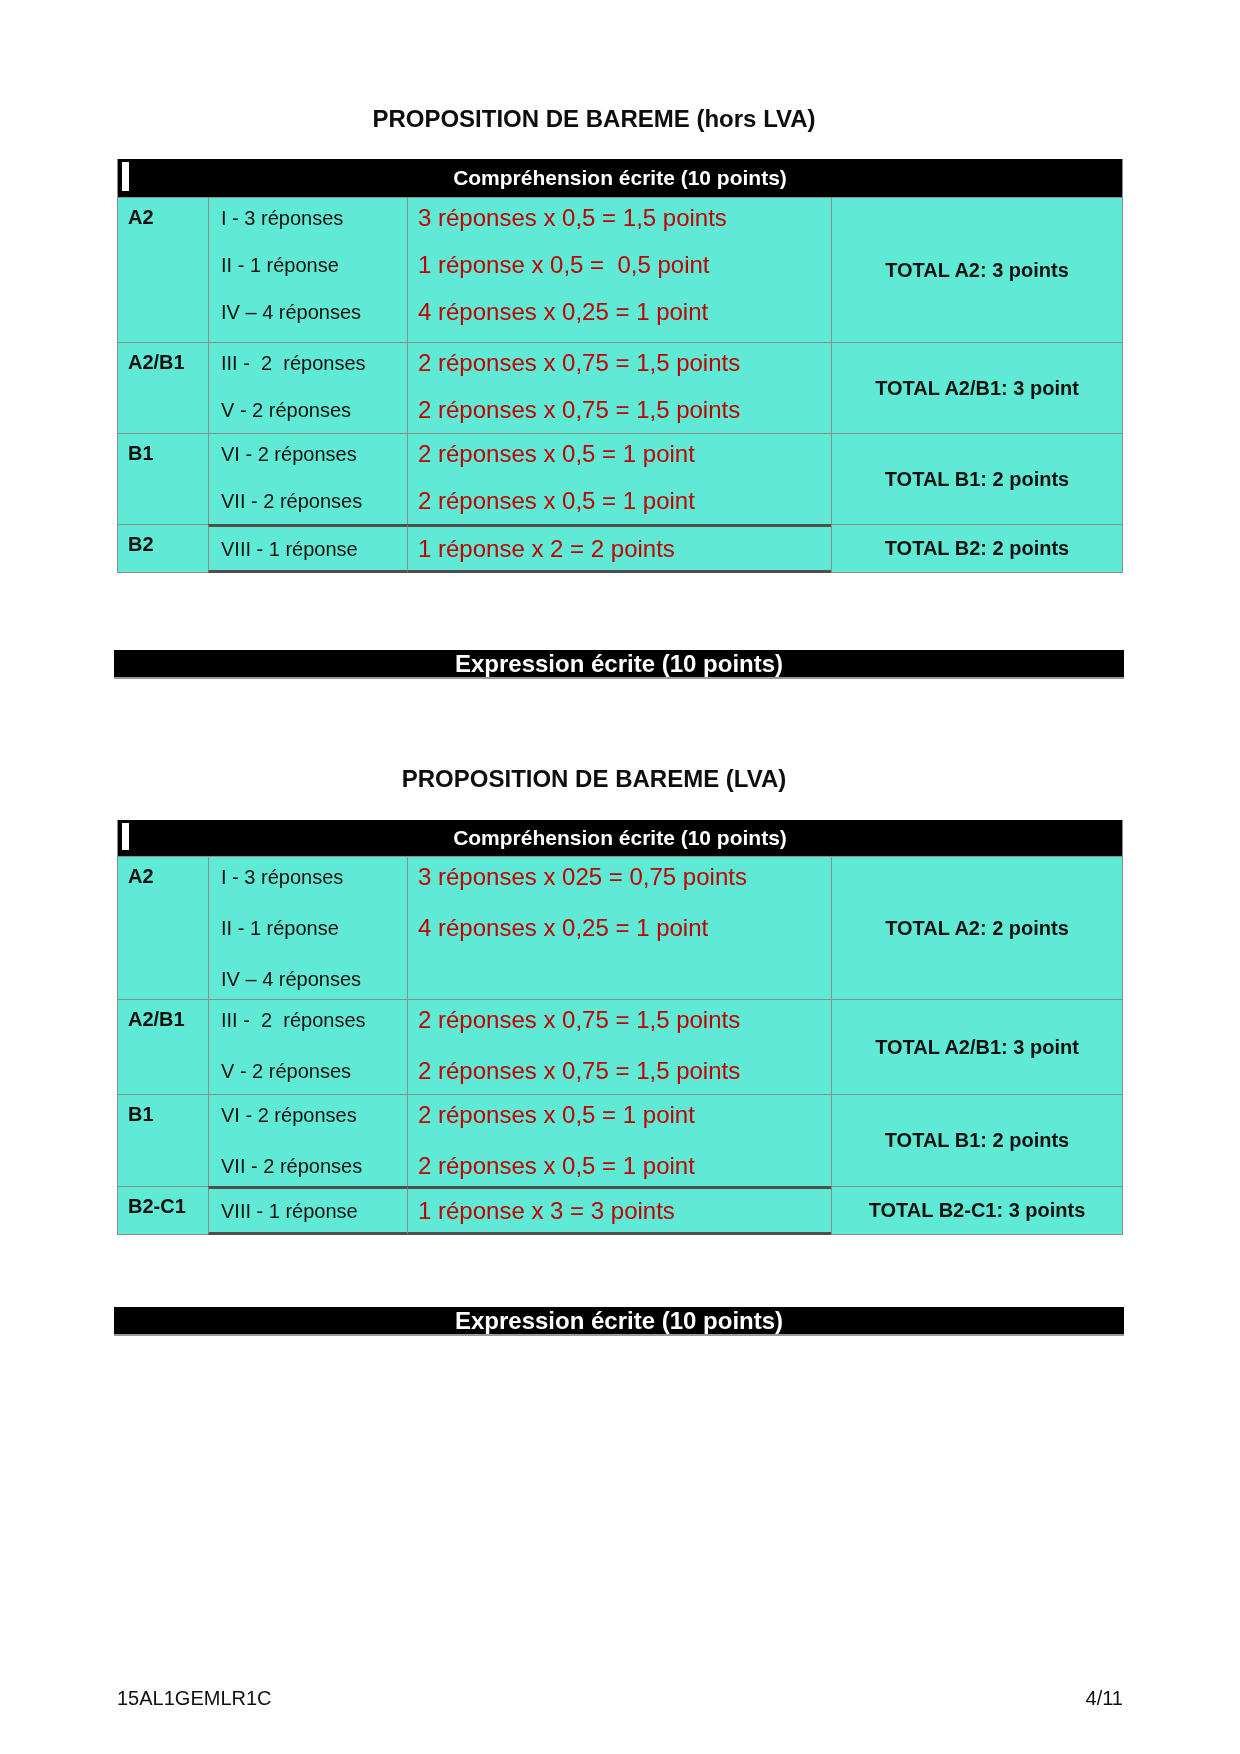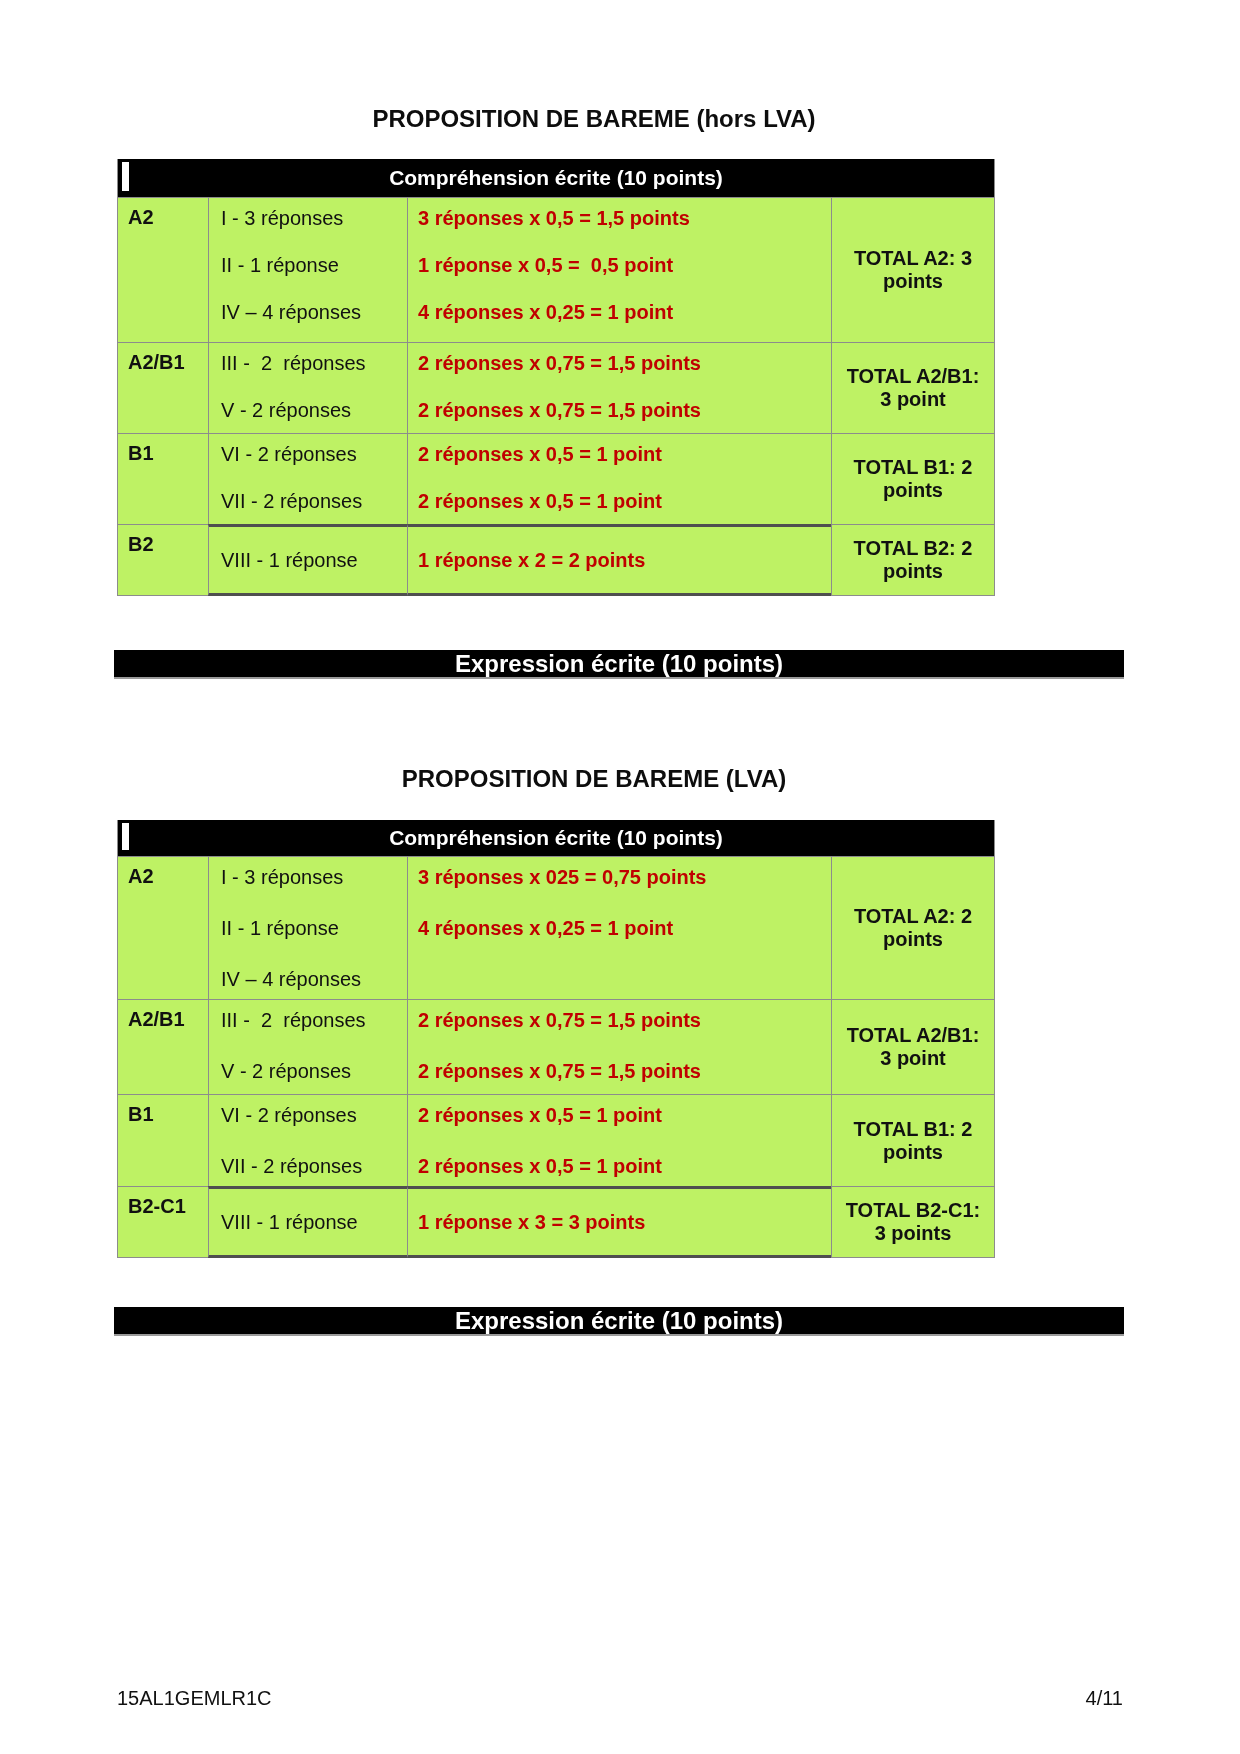--- a/index.html
+++ b/index.html
@@ -17,9 +17,9 @@
   #title2 { top:766px; }
 
   .tbl {
-    position:absolute; left:117px; width:878px; box-sizing:border-box;
+    position:absolute; left:117px; width:1006px; box-sizing:border-box;
     border-left:1px solid #8c8c8c; border-right:1px solid #8c8c8c;
-    background:#bef264;
+    background:#5eead4;
   }
   #tbl1 { top:159px; }
   #tbl2 { top:820px; }

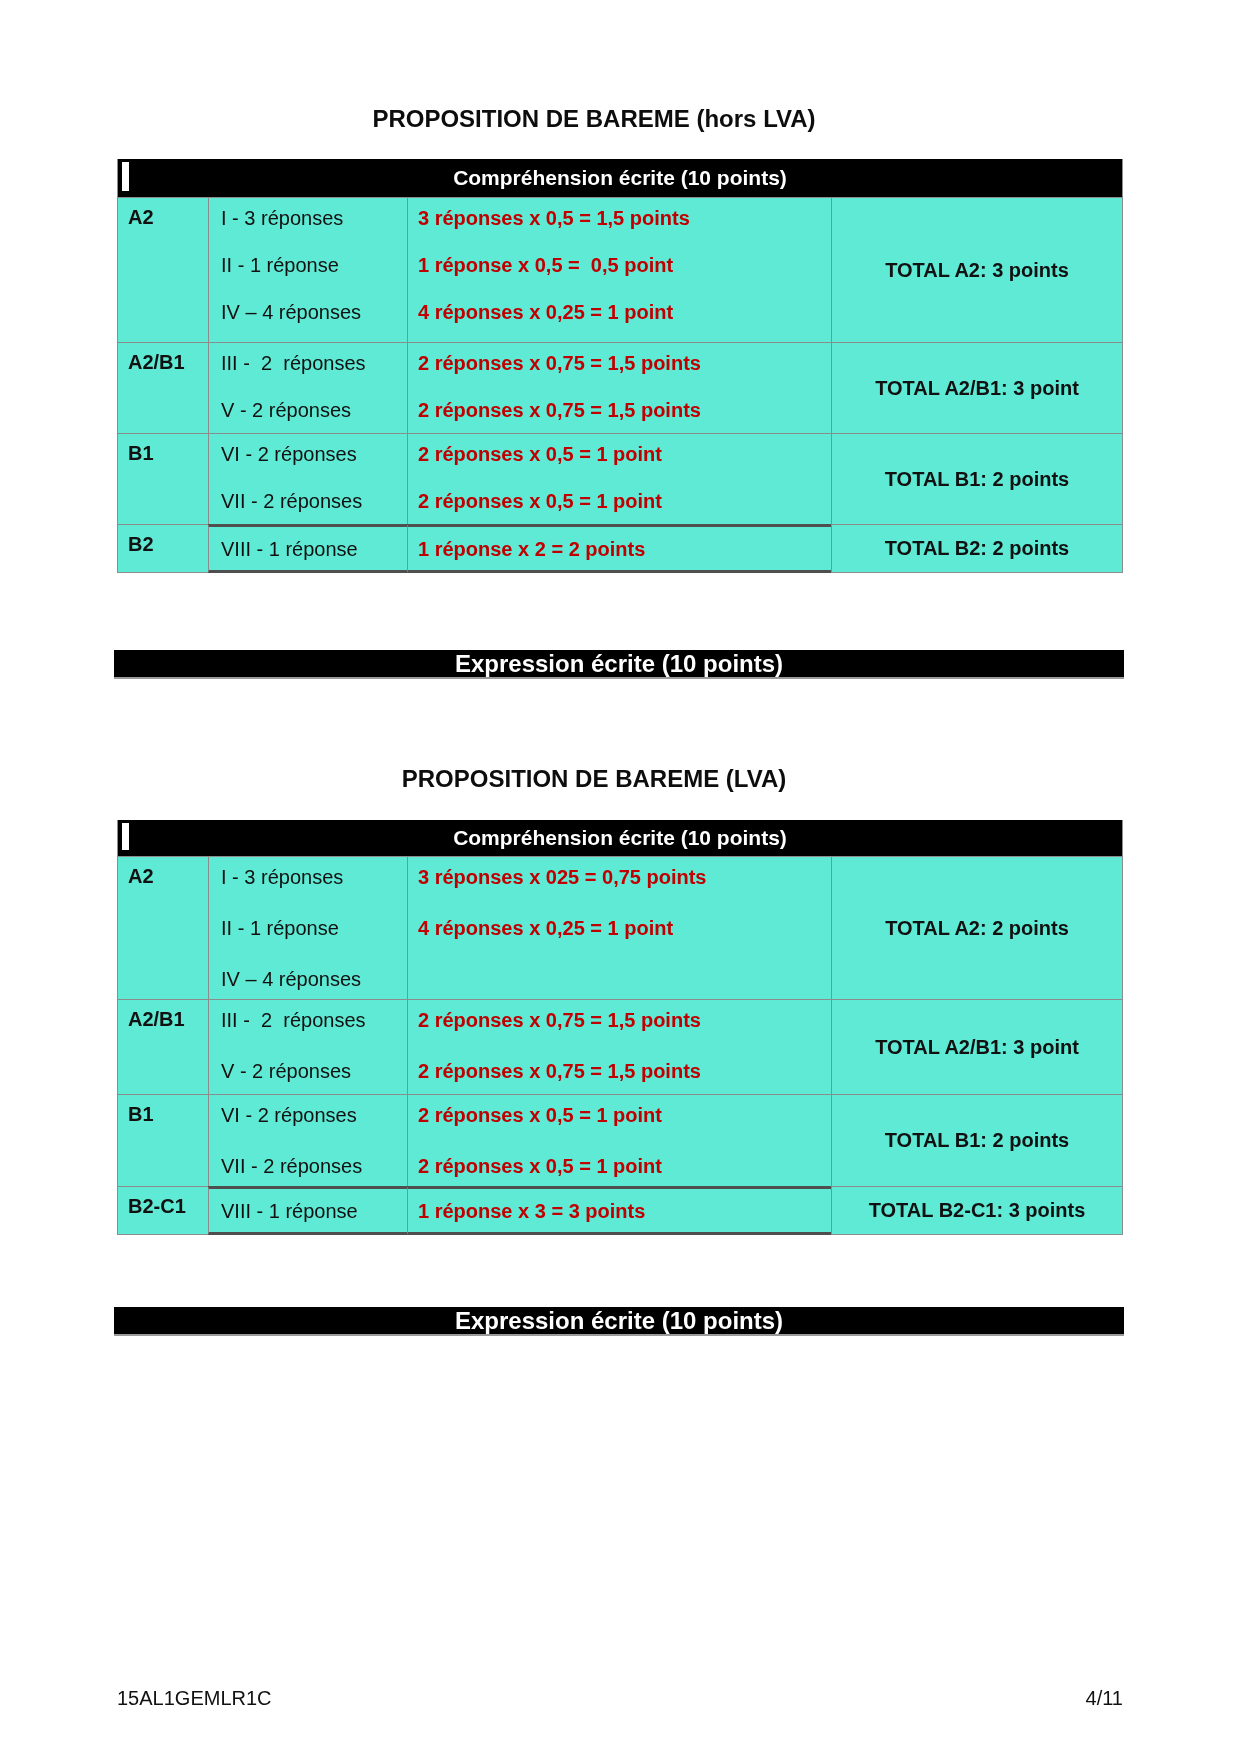--- a/index.html
+++ b/index.html
@@ -37,7 +37,7 @@
   .t-row > div { box-sizing:border-box; }
   .c-level { width:90px;  padding:8px 0 8px 10px; font-weight:700; font-size:20px; }
   .c-resp  { width:199px; padding:8px 0 8px 12px; font-size:20px; border-left:1px solid #8c8c8c; }
-  .c-calc  { width:424px; padding:8px 0 8px 10px; font-size:20px; font-weight:700;
+  .c-calc  { width:424px; padding:8px 0 8px 10px; font-size:24px; font-weight:400;
              color:var(--calc-red, #c00000); border-left:1px solid #8c8c8c; }
   .c-total { flex:1; border-left:1px solid #8c8c8c; display:flex; align-items:center;
              justify-content:center; text-align:center; font-weight:700; font-size:20px; padding:12px; }

